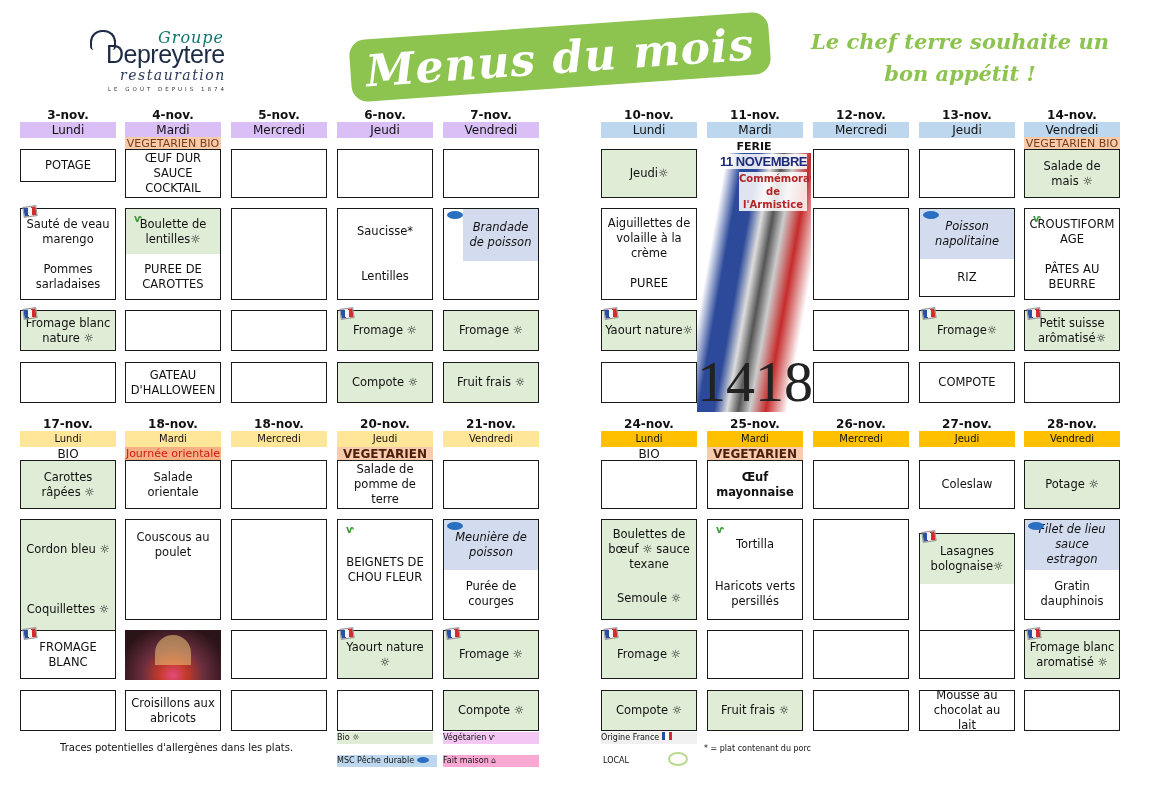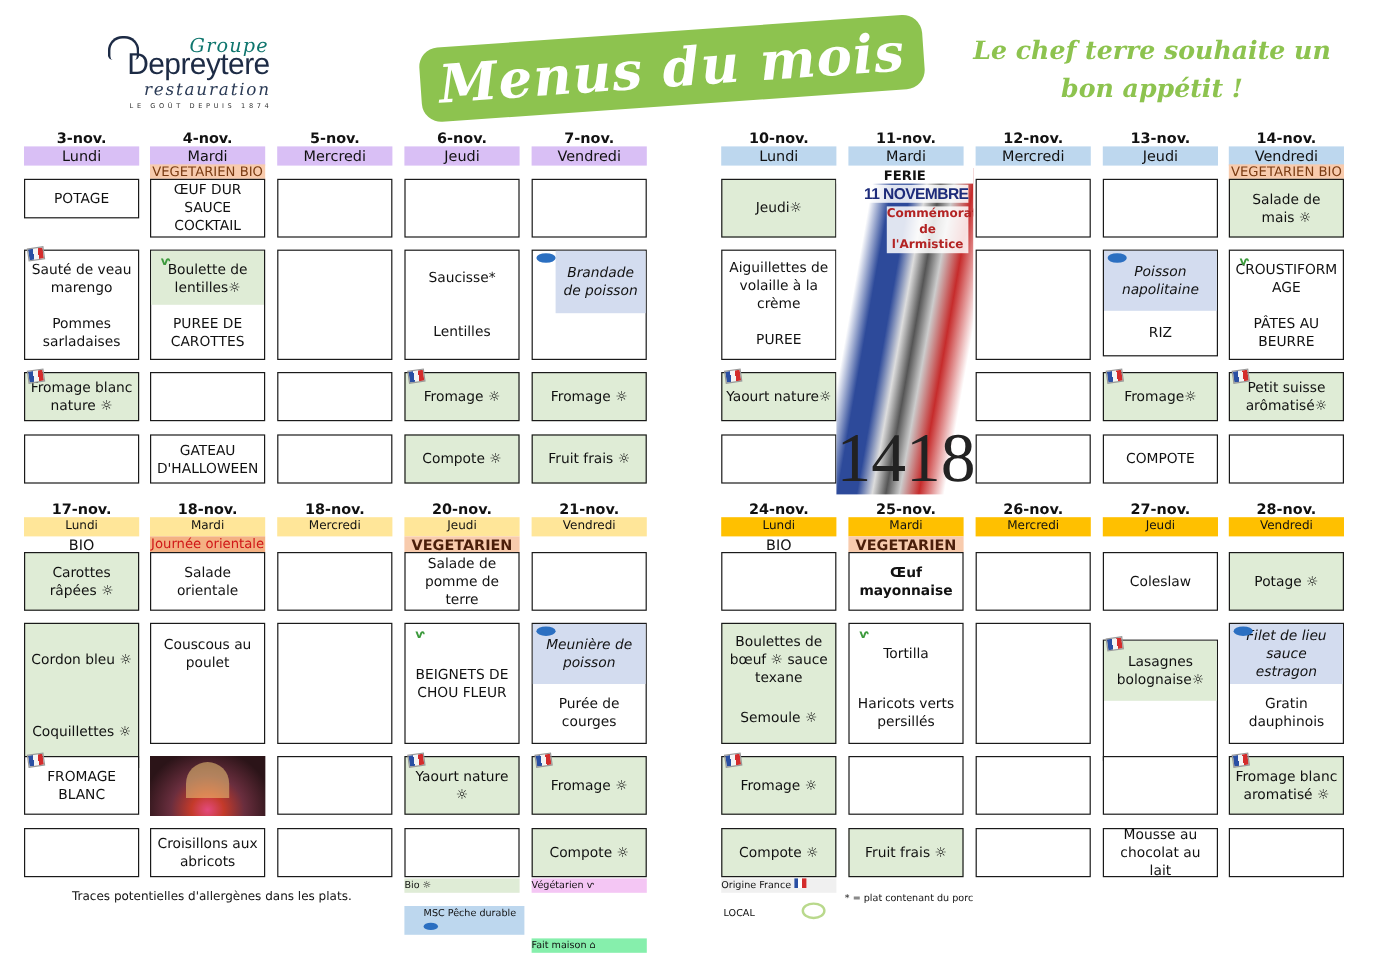--- a/index.html
+++ b/index.html
@@ -399,7 +399,7 @@
 <div class="note" style="left:60px;top:742px;">Traces potentielles d'allergènes dans les plats.</div>
 <div class="legend" style="left:337px;top:732px;width:96px;background:#dfecd6;">Bio ☼</div>
 <div class="legend" style="left:443px;top:732px;width:96px;background:#f4c6f4;">Végétarien ⱱ</div>
-<div class="legend" style="left:337px;top:755px;width:100px;background:#bdd7ee;text-align:left;padding-left:16px;"><span>MSC Pêche durable</span> <span style="display:inline-block;width:12px;height:6px;border-radius:50%;background:#2b6fc1;"></span></div>
+<div class="legend" style="left:337px;top:755px;width:100px;background:#bdd7ee;text-align:left;padding-left:0;"><span>MSC Pêche durable</span> <span style="display:inline-block;width:12px;height:6px;border-radius:50%;background:#2b6fc1;"></span></div>
 <div class="legend" style="left:443px;top:755px;width:96px;background:#86efac;margin-top:27px;">Fait maison ⌂</div>
 <div class="legend" style="left:601px;top:732px;width:96px;background:#f0f0f0;"><span>Origine France</span> <span style="display:inline-block;width:10px;height:8px;background:linear-gradient(90deg,#2a4fa3 33%,#fff 33%,#fff 66%,#d42c2c 66%);"></span></div>
 <div class="legend" style="left:603px;top:755px;width:40px;text-align:left;">LOCAL</div>

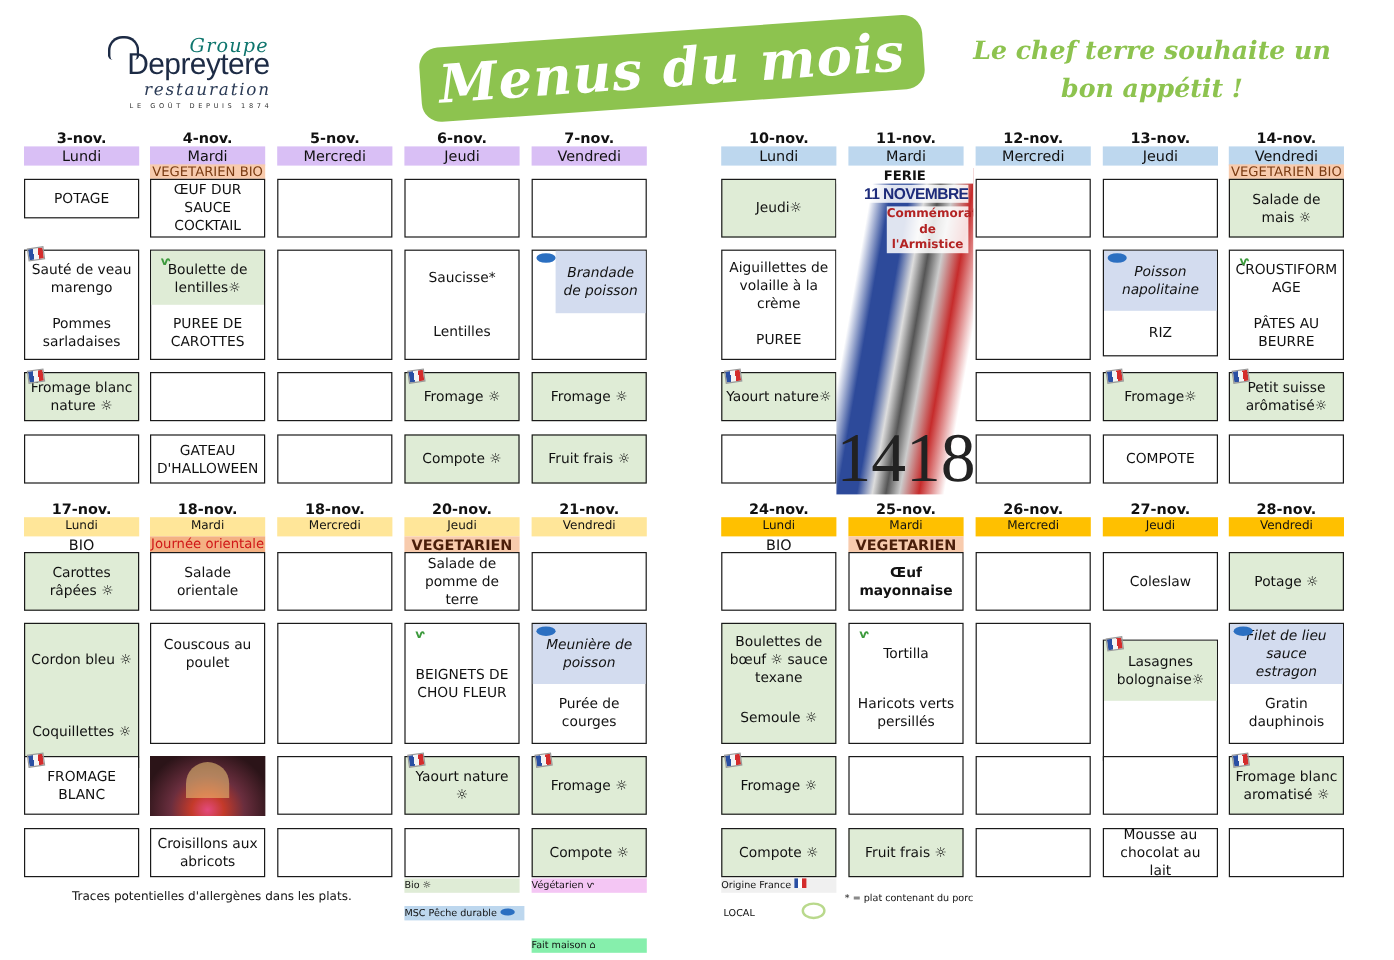--- a/index.html
+++ b/index.html
@@ -400,7 +400,7 @@
 <div class="legend" style="left:337px;top:732px;width:96px;background:#dfecd6;">Bio ☼</div>
 <div class="legend" style="left:443px;top:732px;width:96px;background:#f4c6f4;">Végétarien ⱱ</div>
 <div class="legend" style="left:337px;top:755px;width:100px;background:#bdd7ee;text-align:left;padding-left:0;"><span>MSC Pêche durable</span> <span style="display:inline-block;width:12px;height:6px;border-radius:50%;background:#2b6fc1;"></span></div>
-<div class="legend" style="left:443px;top:755px;width:96px;background:#86efac;margin-top:27px;">Fait maison ⌂</div>
+<div class="legend" style="left:443px;top:755px;width:96px;background:#f9a8d4;">Fait maison ⌂</div>
 <div class="legend" style="left:601px;top:732px;width:96px;background:#f0f0f0;"><span>Origine France</span> <span style="display:inline-block;width:10px;height:8px;background:linear-gradient(90deg,#2a4fa3 33%,#fff 33%,#fff 66%,#d42c2c 66%);"></span></div>
 <div class="legend" style="left:603px;top:755px;width:40px;text-align:left;">LOCAL</div>
 <div style="position:absolute;left:668px;top:752px;width:20px;height:14px;border-radius:50%;border:2px solid #b9d98c;"></div>

